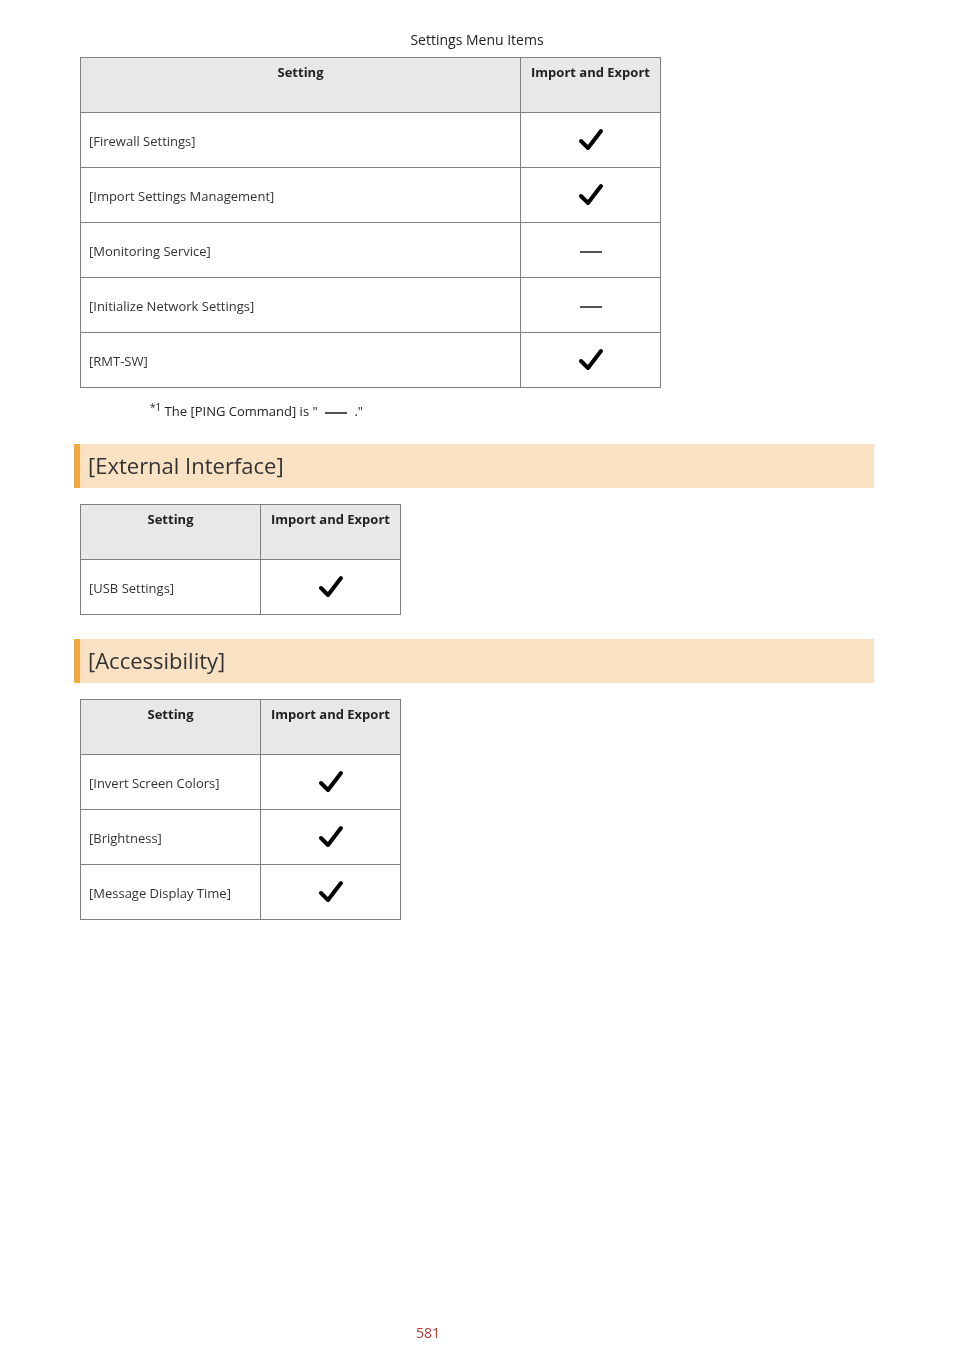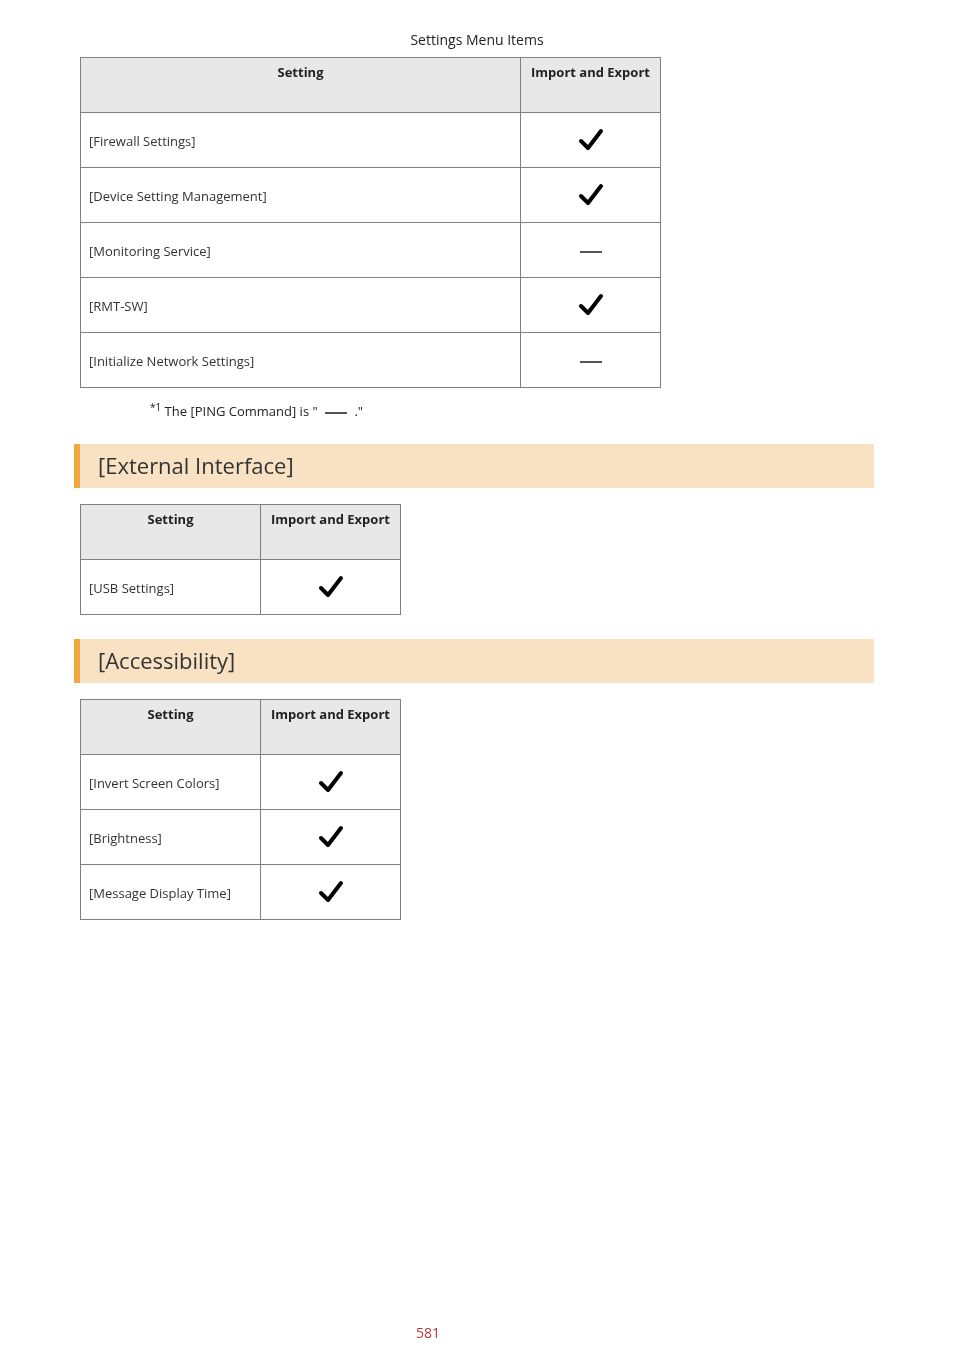--- a/index.html
+++ b/index.html
@@ -132,7 +132,7 @@
           </svg></td>
       </tr>
       <tr>
-        <td class="setting-cell">[Device Setting Management]</td>
+        <td class="setting-cell">[Import Settings Management]</td>
         <td class="status-cell"><svg class="check-icon" width="28" height="26" viewBox="0 0 28 26">
             <path d="M4 14 L11 21 L24 4" stroke="#000" stroke-width="4" fill="none" stroke-linecap="round" stroke-linejoin="round"></path>
           </svg></td>

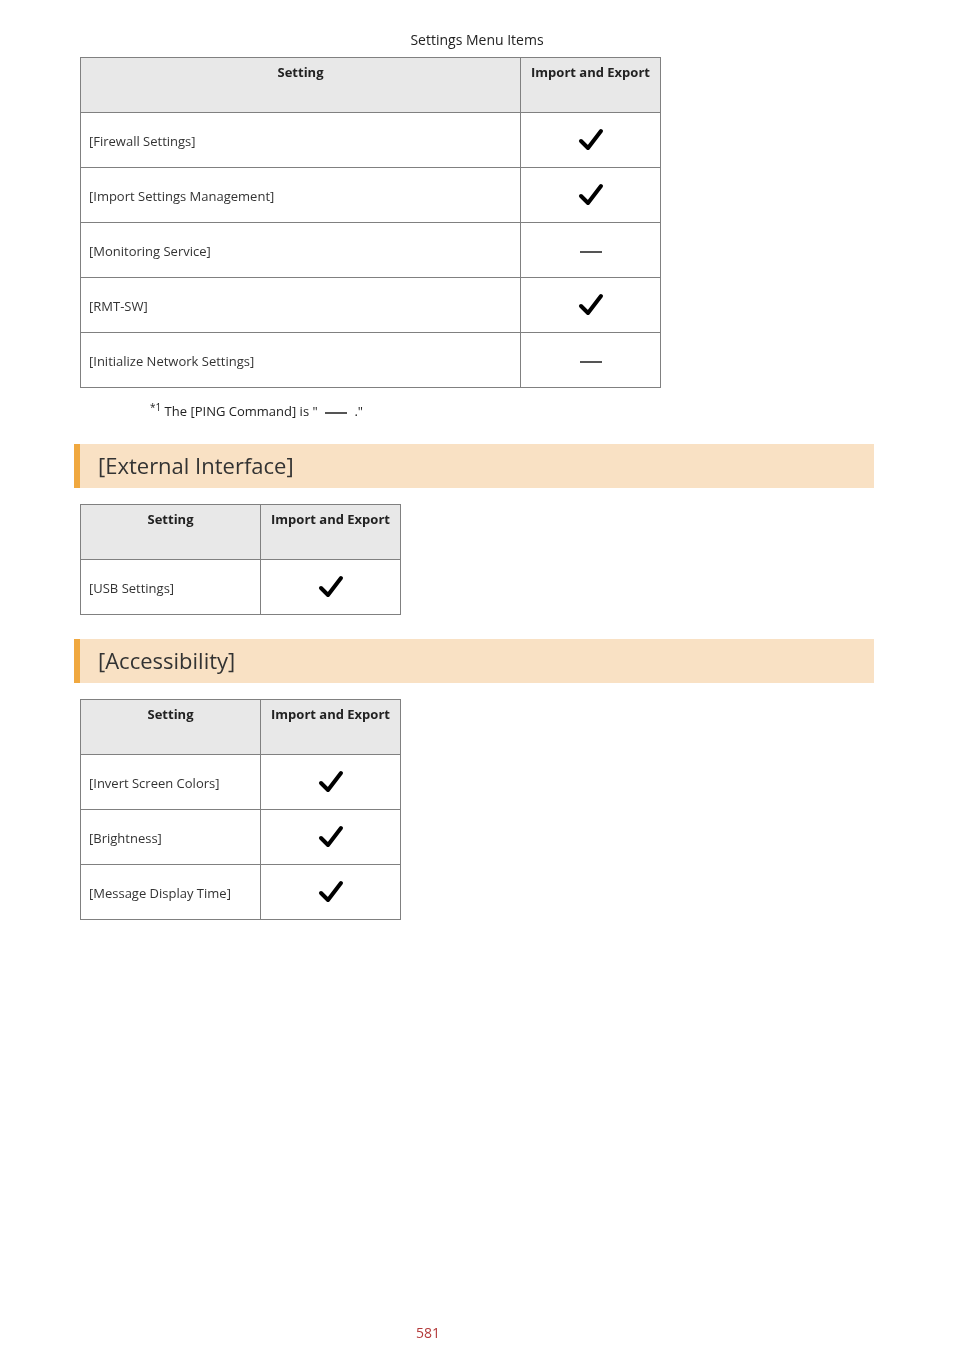--- a/index.html
+++ b/index.html
@@ -142,14 +142,14 @@
         <td class="status-cell"><span class="dash-icon"></span></td>
       </tr>
       <tr>
-        <td class="setting-cell">[RMT-SW]</td>
-        <td class="status-cell"><svg class="check-icon" width="28" height="26" viewBox="0 0 28 26">
-            <path d="M4 14 L11 21 L24 4" stroke="#000" stroke-width="4" fill="none" stroke-linecap="round" stroke-linejoin="round"></path>
-          </svg></td>
-      </tr>
-      <tr>
         <td class="setting-cell">[Initialize Network Settings]</td>
         <td class="status-cell"><span class="dash-icon"></span></td>
+      </tr>
+      <tr>
+        <td class="setting-cell">[RMT-SW]</td>
+        <td class="status-cell"><svg class="check-icon" width="28" height="26" viewBox="0 0 28 26">
+            <path d="M4 14 L11 21 L24 4" stroke="#000" stroke-width="4" fill="none" stroke-linecap="round" stroke-linejoin="round"></path>
+          </svg></td>
       </tr>
     </tbody>
 </table>

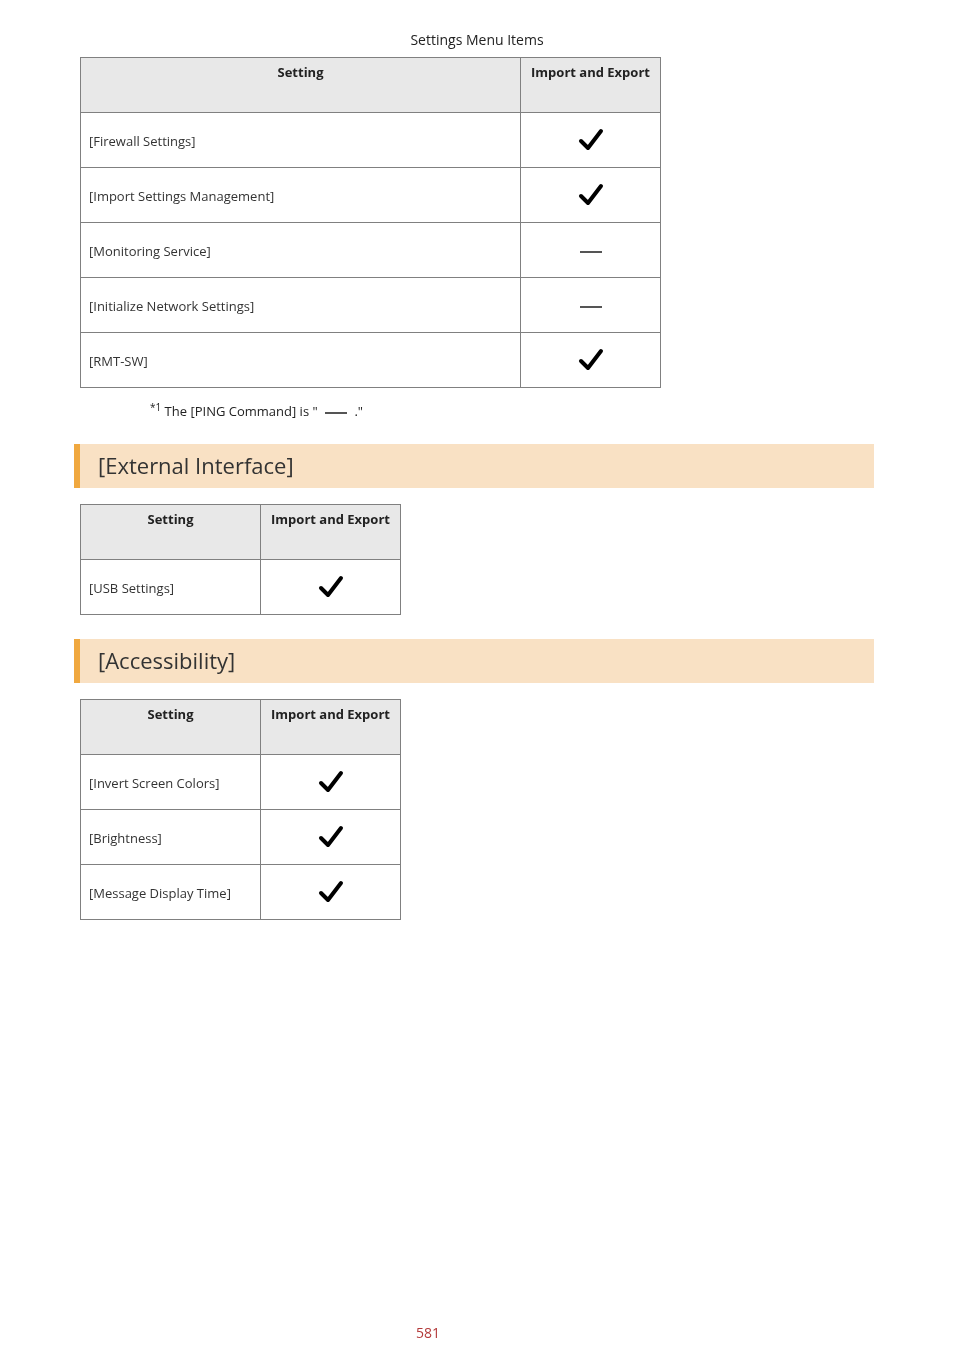--- a/index.html
+++ b/index.html
@@ -91,7 +91,7 @@
   .section-header {
     background: var(--section-bg);
     border-left: 6px solid var(--section-accent);
-    padding: 6px 14px 8px 18px;
+    padding: 6px 14px 8px 8px;
     font-size: 22px;
     color: #333;
     margin: 24px 0 16px -6px;

